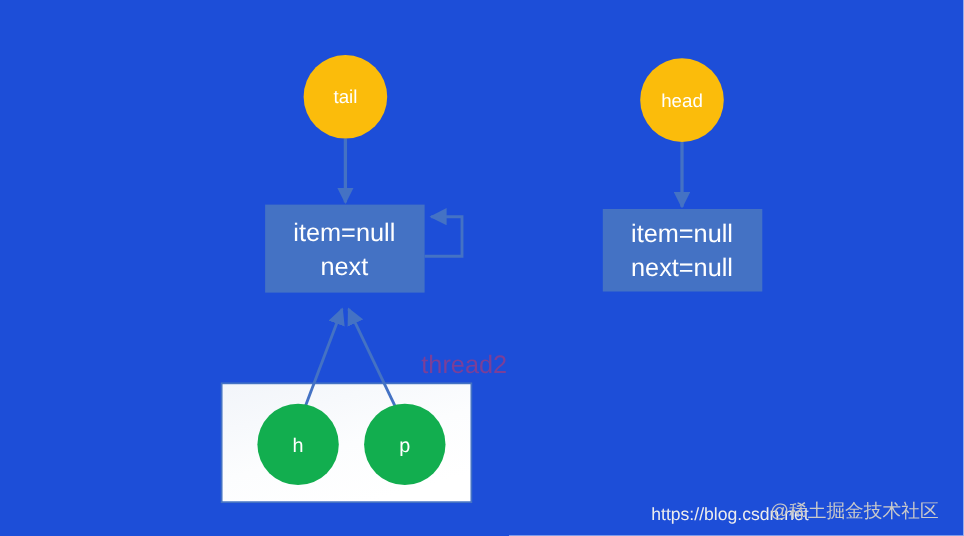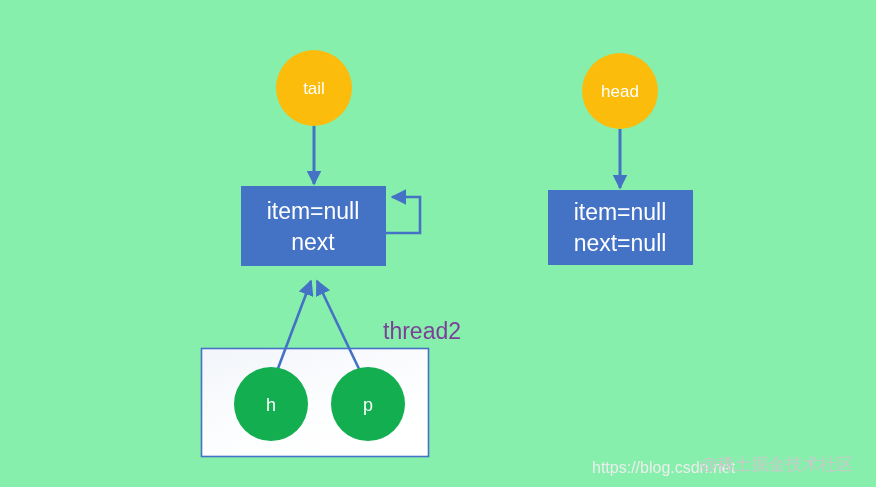--- a/index.html
+++ b/index.html
@@ -14,7 +14,7 @@
     position: relative;
     width: 876px;
     height: 487px;
-    background: #86efac;
+    background: #1d4ed8;
     overflow: hidden;
   }
   #diagram-svg {

